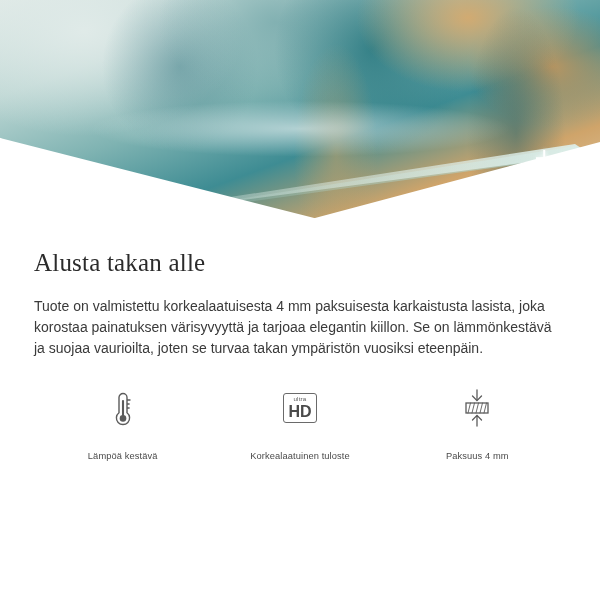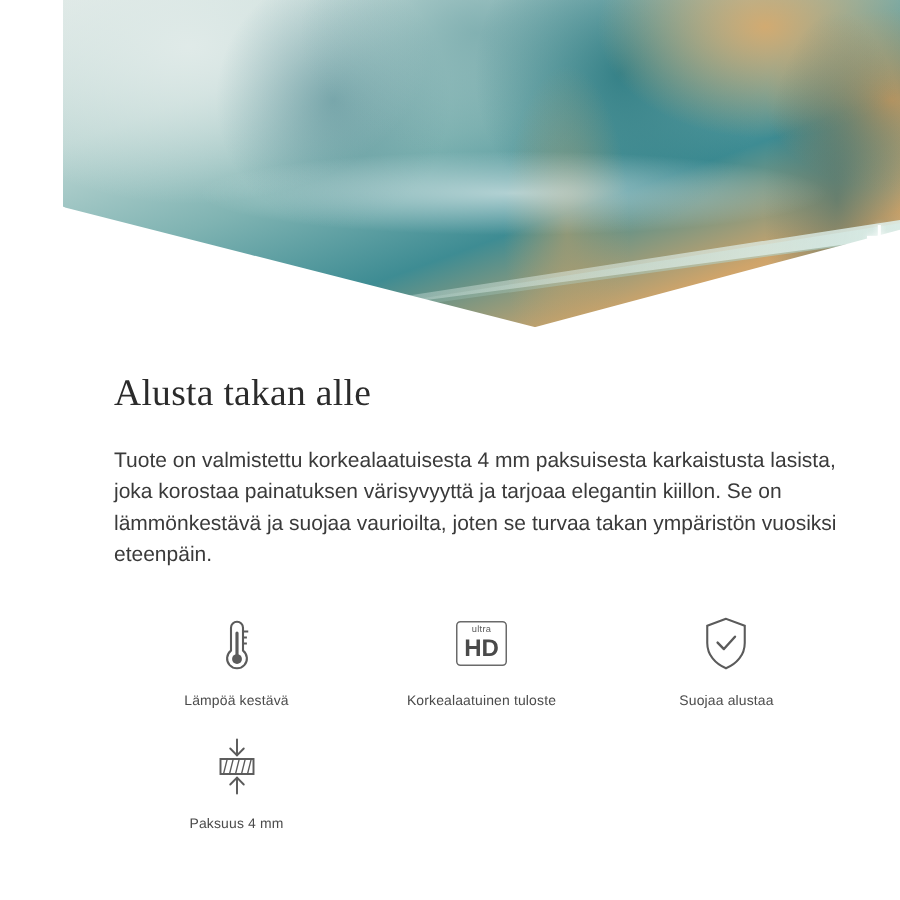--- a/index.html
+++ b/index.html
@@ -14,7 +14,6 @@
     position: relative;
     width: 600px; height: 600px;
     background: #ffffff;
-    padding-left: 42px;
   }
 
   

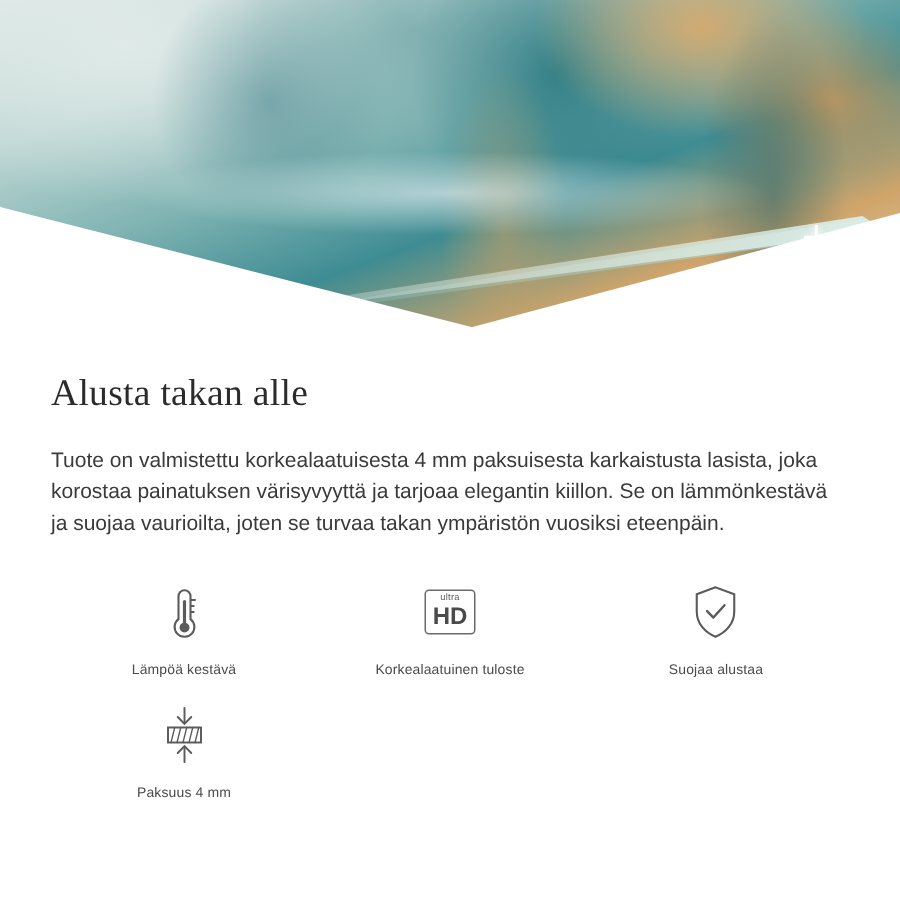--- a/index.html
+++ b/index.html
@@ -132,7 +132,7 @@
     color: #5b5b5b;
   }
   .feature-label {
-    margin-top: 10px;
+    margin-top: 20px;
     font-size: 9.3px;
     color: #4a4a4a;
     text-align: center;

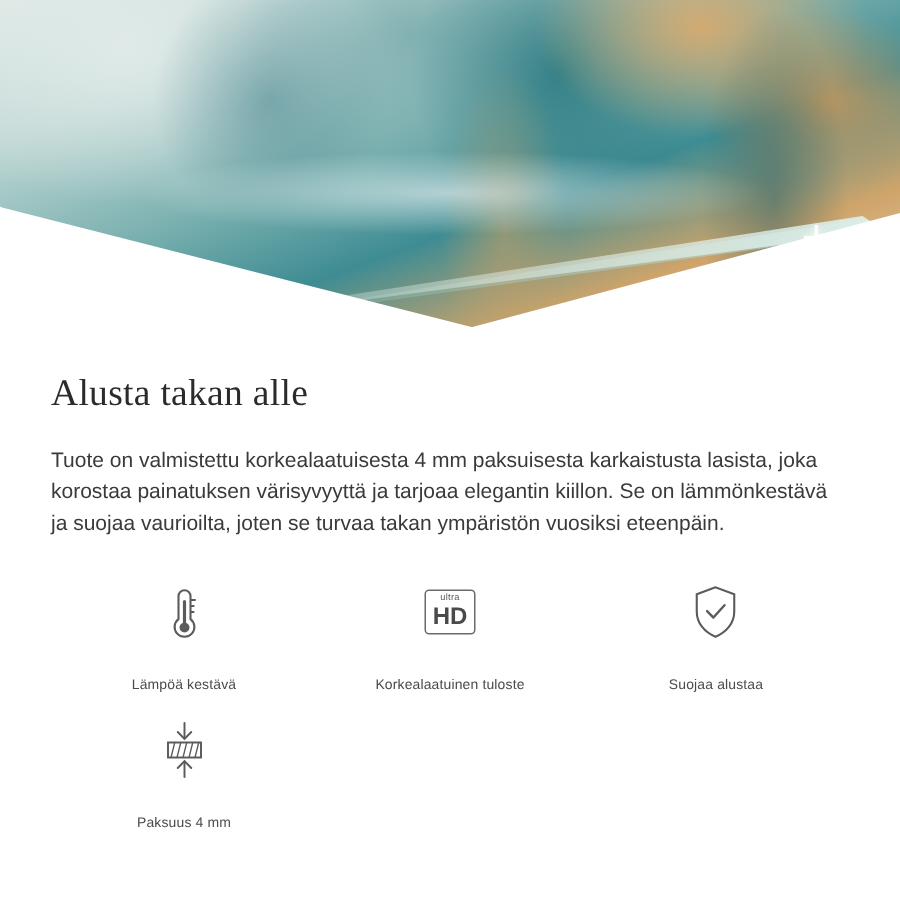--- a/index.html
+++ b/index.html
@@ -201,15 +201,6 @@
         <div class="feature-label">Korkealaatuinen tuloste</div>
       </div>
 
-      <div class="feature">
-        <div class="feature-icon">
-          <svg width="34" height="40" viewBox="0 0 34 40" fill="none" stroke="#5b5b5b" stroke-width="1.4">
-            <path d="M17 3.5 4.5 8.2v11.4c0 8 5.4 14 12.5 16.9 7.1-2.9 12.5-8.9 12.5-16.9V8.2L17 3.5z"></path>
-            <path d="m11.4 19.4 4.2 4.3 7.4-8.2" stroke-width="1.6" stroke-linecap="round" stroke-linejoin="round"></path>
-          </svg>
-        </div>
-        <div class="feature-label">Suojaa alustaa</div>
-      </div>
 
 
 

